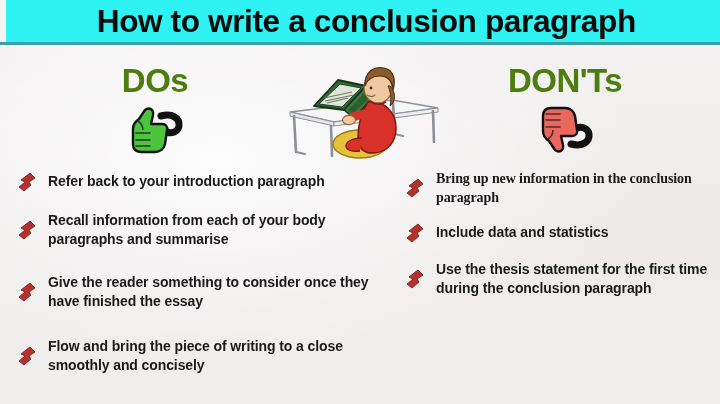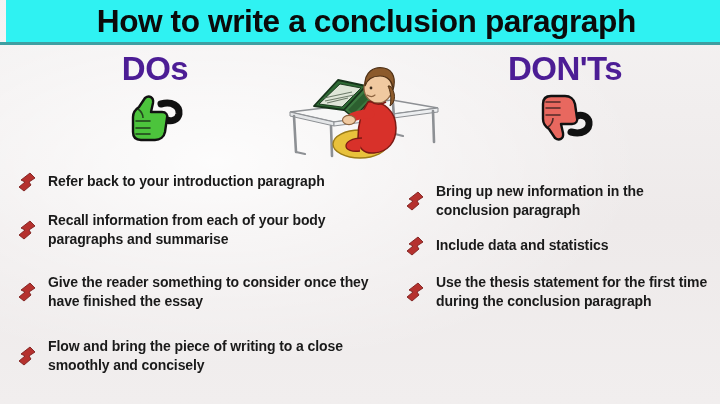--- a/index.html
+++ b/index.html
@@ -72,9 +72,10 @@
   .col-head-text {
     font-size: 33px;
     font-weight: bold;
-    color: #4c1d95;
+    color: #4d7c0f;
     letter-spacing: -0.5px;
     line-height: 1.05;
+    margin-top: 12px;
   }
   .thumb-wrap {
     margin-top: 2px;

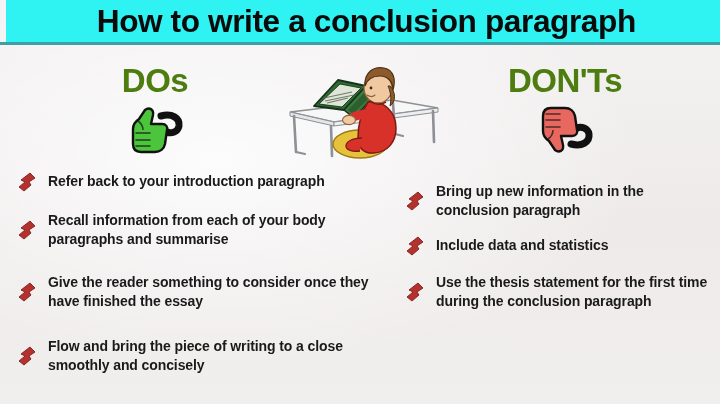--- a/index.html
+++ b/index.html
@@ -134,7 +134,7 @@
   .left  .bullet-item:nth-child(3) { margin-top: 24px; }
   .left  .bullet-item:nth-child(4) { margin-top: 26px; }
 
-  .right .bullet-item:nth-child(1) { margin-top: 16px;  }
+  .right .bullet-item:nth-child(1) { margin-top: 3px; font-family: Liberation Serif, serif;  }
   .right .bullet-item:nth-child(2) { margin-top: 16px; }
   .right .bullet-item:nth-child(3) { margin-top: 18px; }
   .right .bullet-item:nth-child(4) { margin-top: 22px; }

